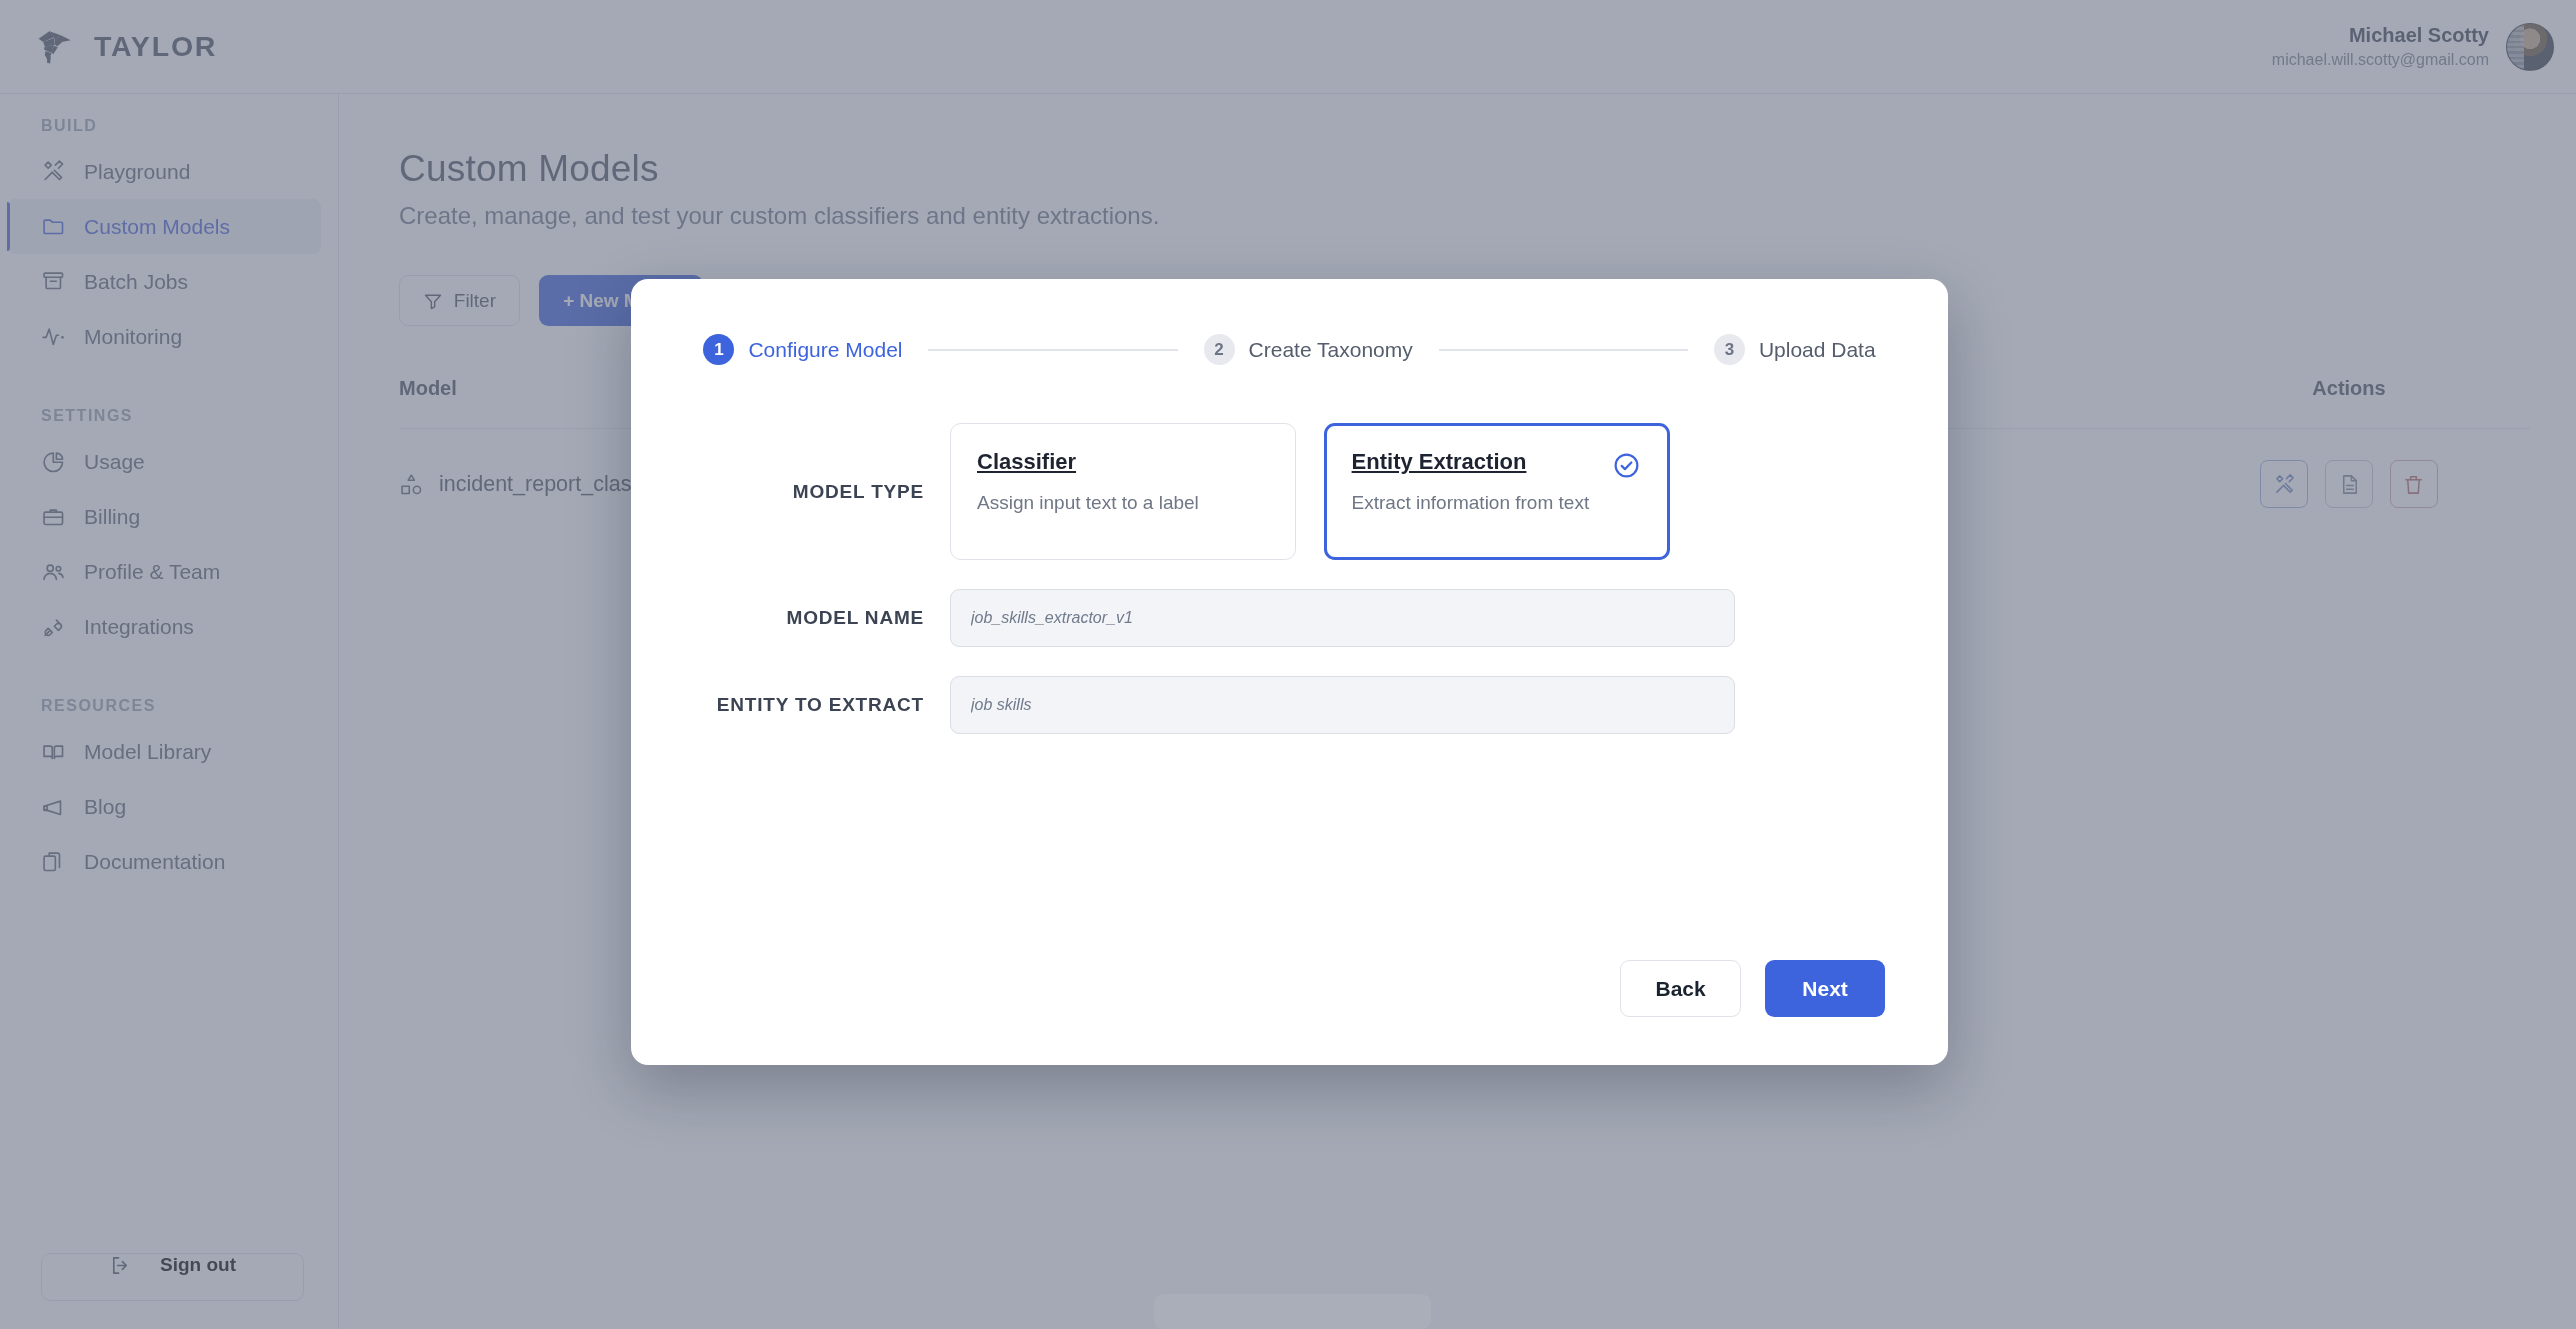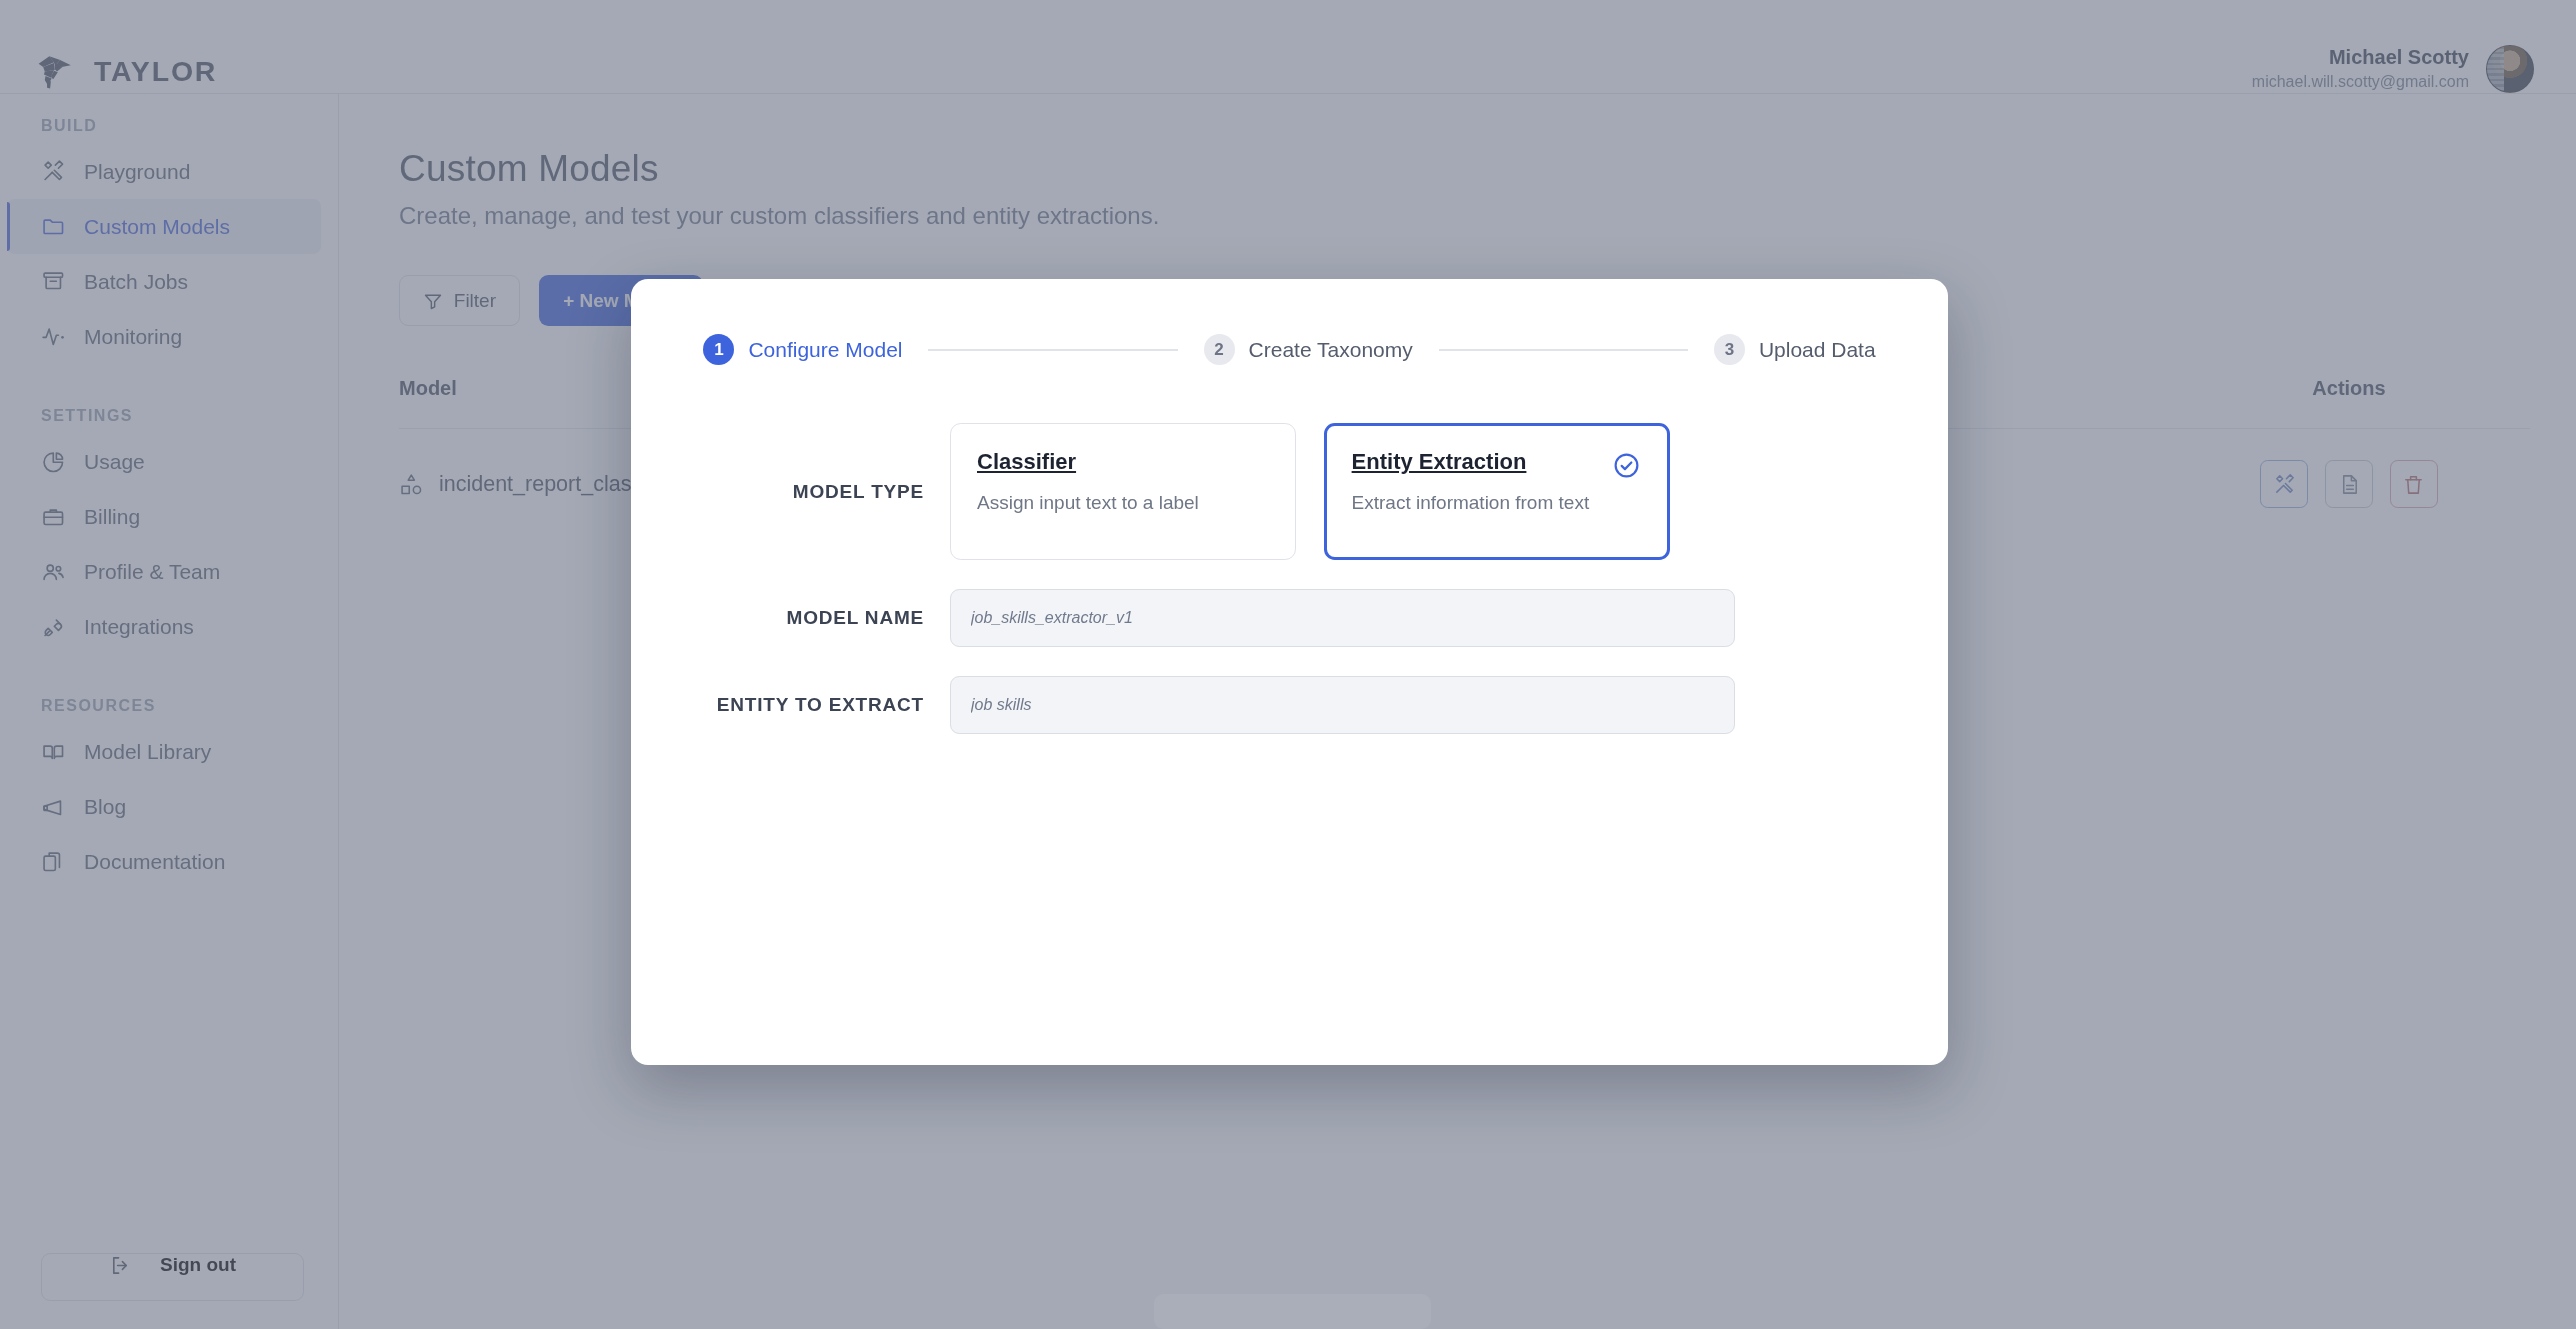--- a/index.html
+++ b/index.html
@@ -27,9 +27,9 @@
     height: 94px; flex: 0 0 94px;
     background: #ffffff;
     border-bottom: 1.5px solid #e2e5ea;
-    display: flex; align-items: flex-end;
+    display: flex; align-items: center;
     justify-content: space-between;
-    padding: 0 42px 0 34px;
+    padding: 0 22px 0 34px;
   }
   .brand { display: flex; align-items: center; gap: 17px; }
   .brand-mark { width: 43px; height: 43px; display: block; }

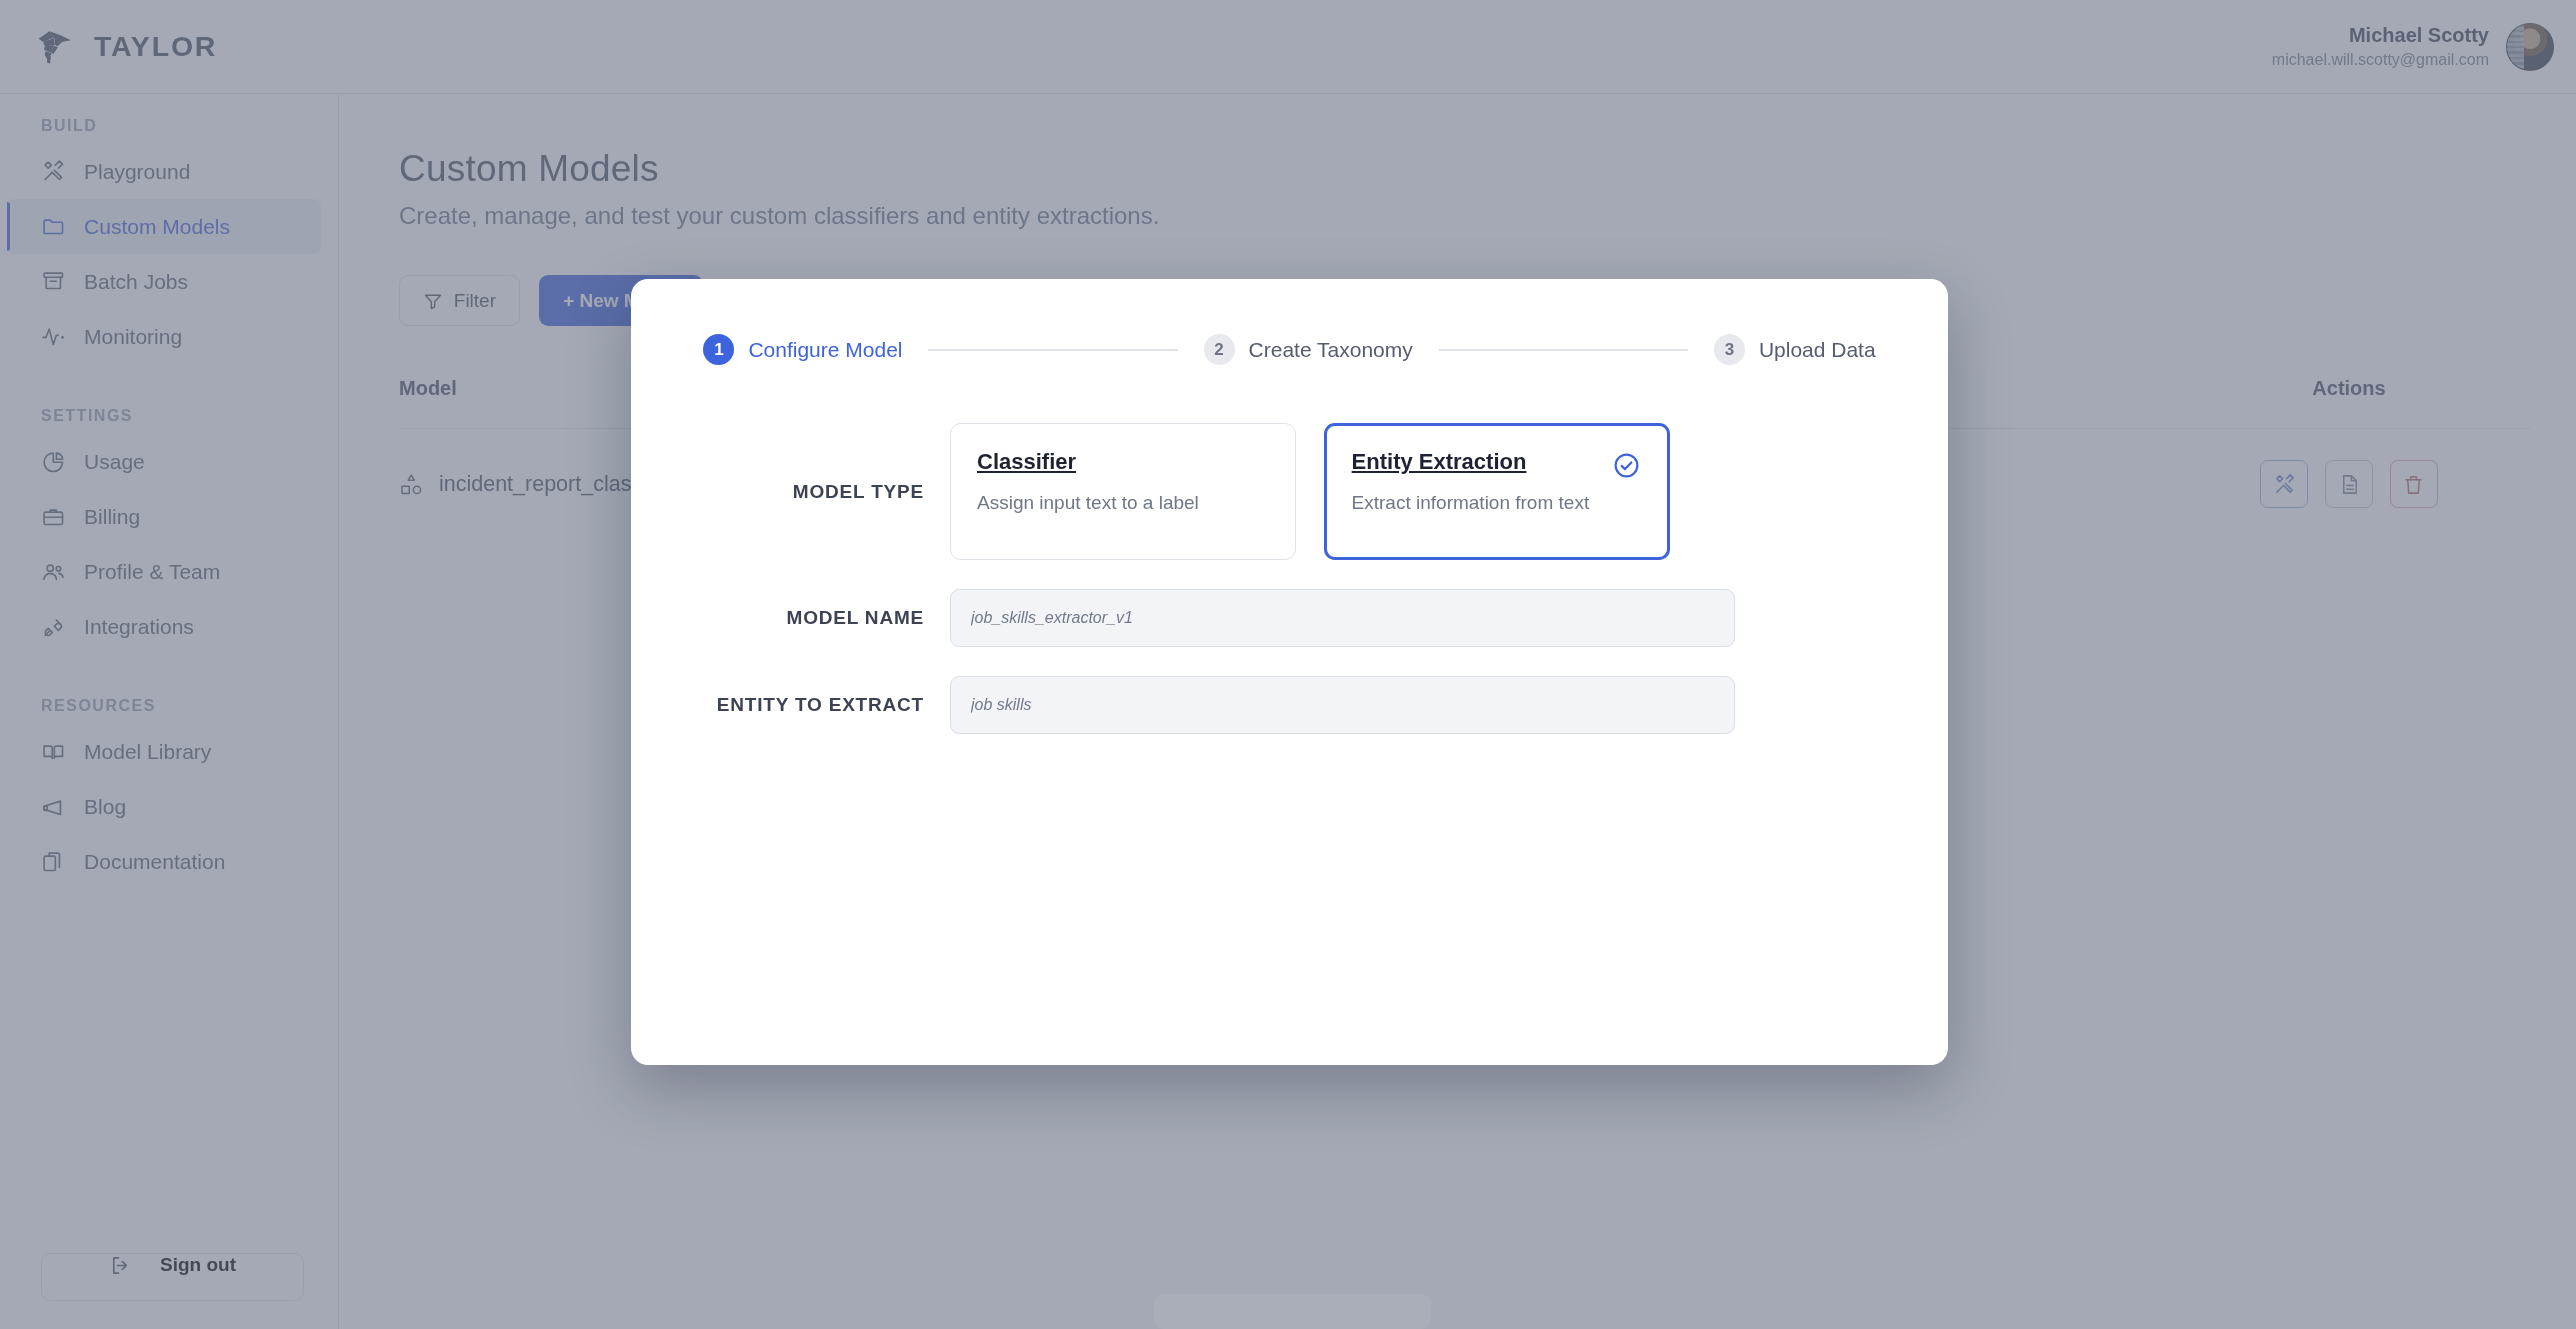--- a/index.html
+++ b/index.html
@@ -472,6 +472,10 @@
     </div>
   </div>
 
+  <div class="modal-footer">
+    <button class="btn-back">Back</button>
+    <button class="btn-next">Next</button>
+  </div>
 </div>
 
 

